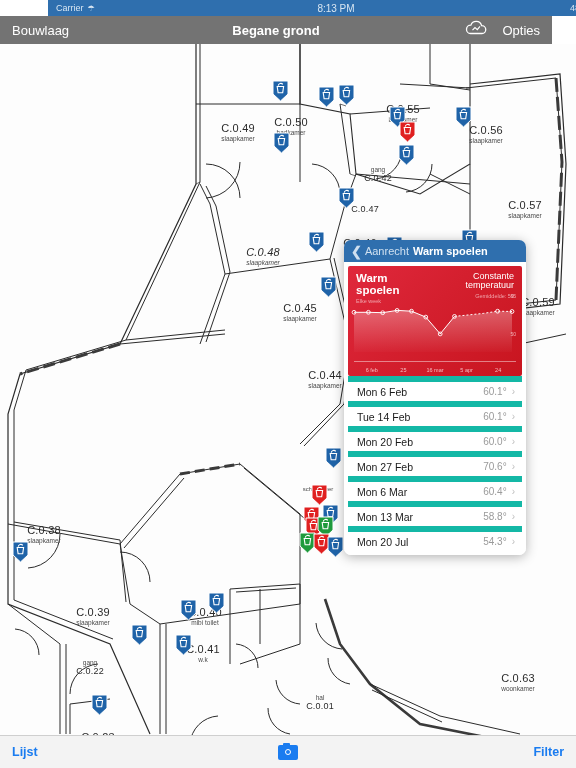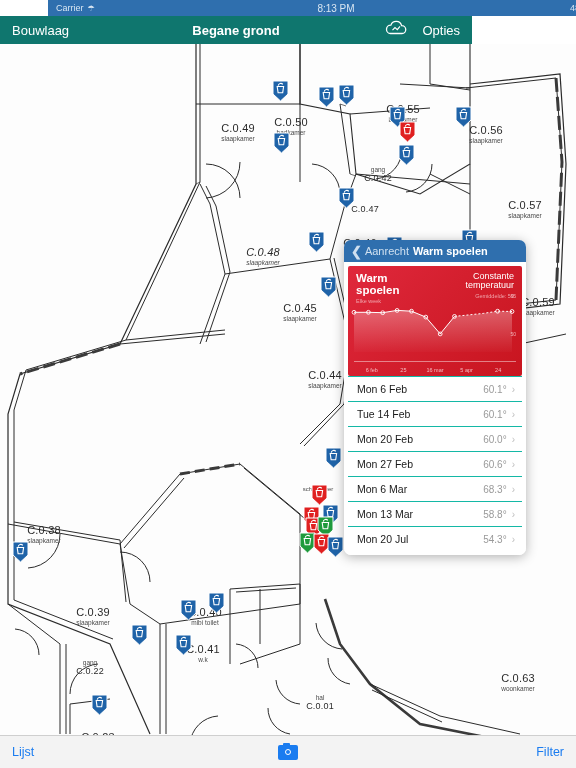--- a/index.html
+++ b/index.html
@@ -27,8 +27,8 @@
 
   
   .navbar {
-    position: absolute; top: 16px; left: 0; width: 472px; height: 28px;
-    background: #0f766e; color: #fff;
+    position: absolute; top: 16px; left: 0; width: 552px; height: 28px;
+    background: #737373; color: #fff;
     display: flex; align-items: center; padding: 0 12px;
   }
   .nav-btn { font-size: 13px; color: #ffffff; }

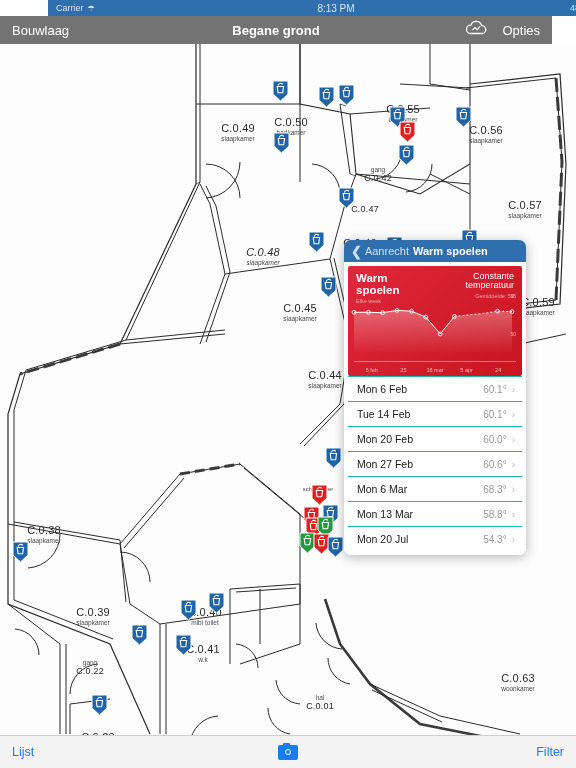--- a/index.html
+++ b/index.html
@@ -87,7 +87,7 @@
   .list-header { font-size: 10.5px; font-weight: bold; color: #1d1d1d; padding: 8px 9px 6px 9px; }
   .list-row {
     display: flex; align-items: center; height: 25px; padding: 0 7px 0 9px;
-    border-top: 1px solid #14b8a6; font-size: 10.5px; color: #1a1a1a;
+    border-top: 6px solid #14b8a6; font-size: 10.5px; color: #1a1a1a;
   }
   .list-row .lr-val { margin-left: auto; color: #9a9a9a; font-size: 10px; }
   .list-row .lr-chev { color: #c0c0c0; font-size: 10px; margin-left: 5px; }

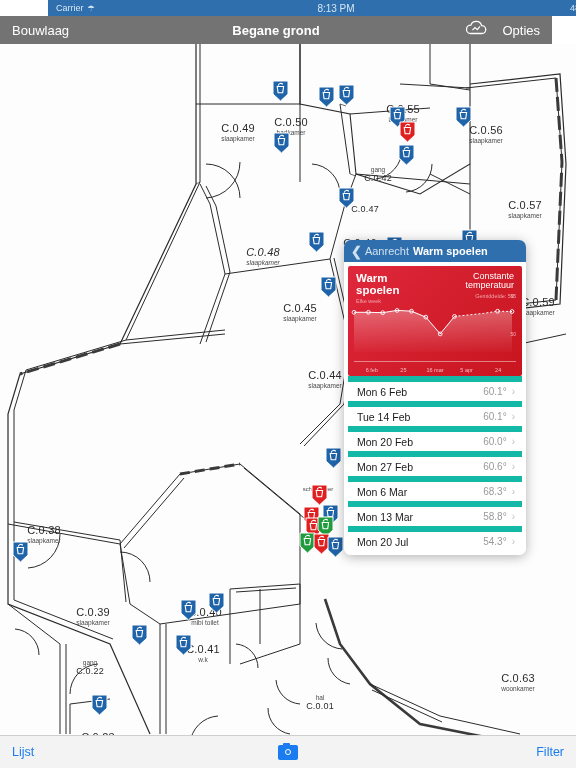--- a/index.html
+++ b/index.html
@@ -589,7 +589,7 @@
           </div>
           <div class="list-row">
             <span>Mon 27 Feb</span>
-            <span class="lr-val">60.6°</span>
+            <span class="lr-val">70.6°</span>
             <span class="lr-chev">›</span>
           </div>
           <div class="list-row">

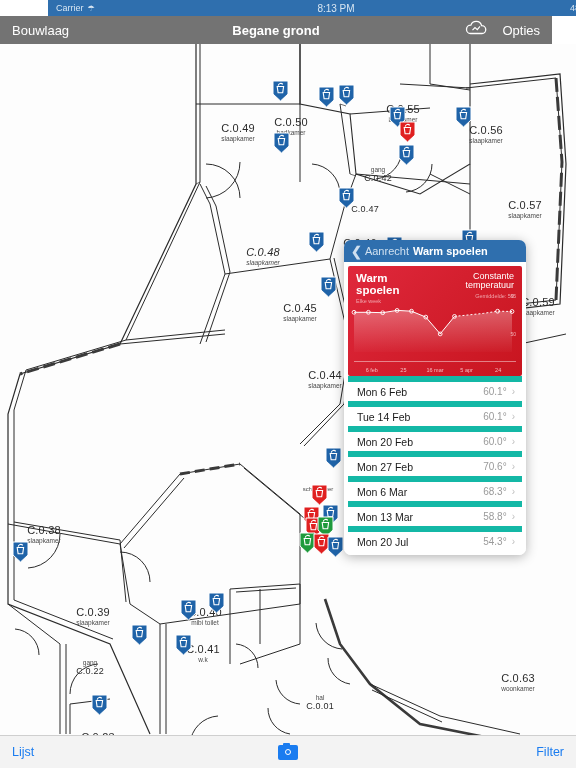--- a/index.html
+++ b/index.html
@@ -594,7 +594,7 @@
           </div>
           <div class="list-row">
             <span>Mon 6 Mar</span>
-            <span class="lr-val">68.3°</span>
+            <span class="lr-val">60.4°</span>
             <span class="lr-chev">›</span>
           </div>
           <div class="list-row">

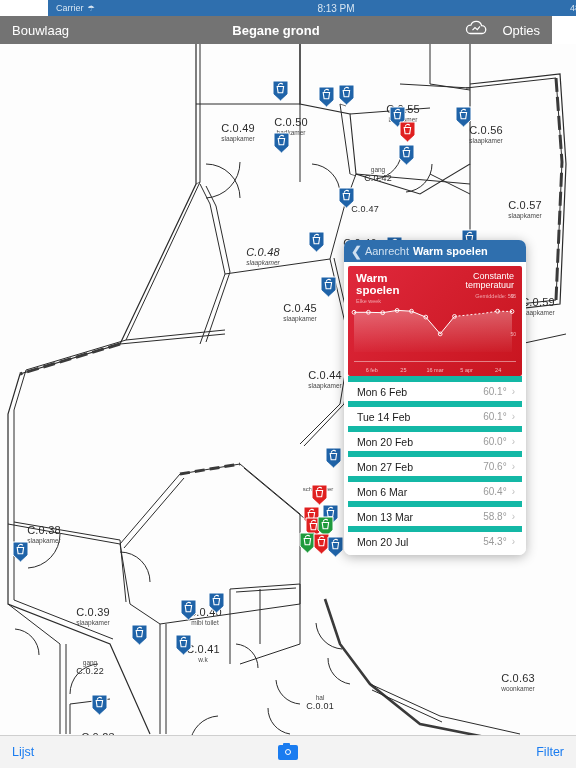--- a/index.html
+++ b/index.html
@@ -96,7 +96,7 @@
   .toolbar {
     position: absolute; bottom: 0; left: 0; width: 576px; height: 33px;
     background: #f3f3f3; border-top: 1px solid #cfcfcf;
-    display: flex; align-items: center; padding: 0 12px;
+    display: flex; align-items: center; padding: 0 12px; font-weight: bold;
   }
   .tb-btn { font-size: 12.5px; color: #1a7cf0; }
   .tb-center { position: absolute; left: 0; right: 0; display: flex; justify-content: center; }

